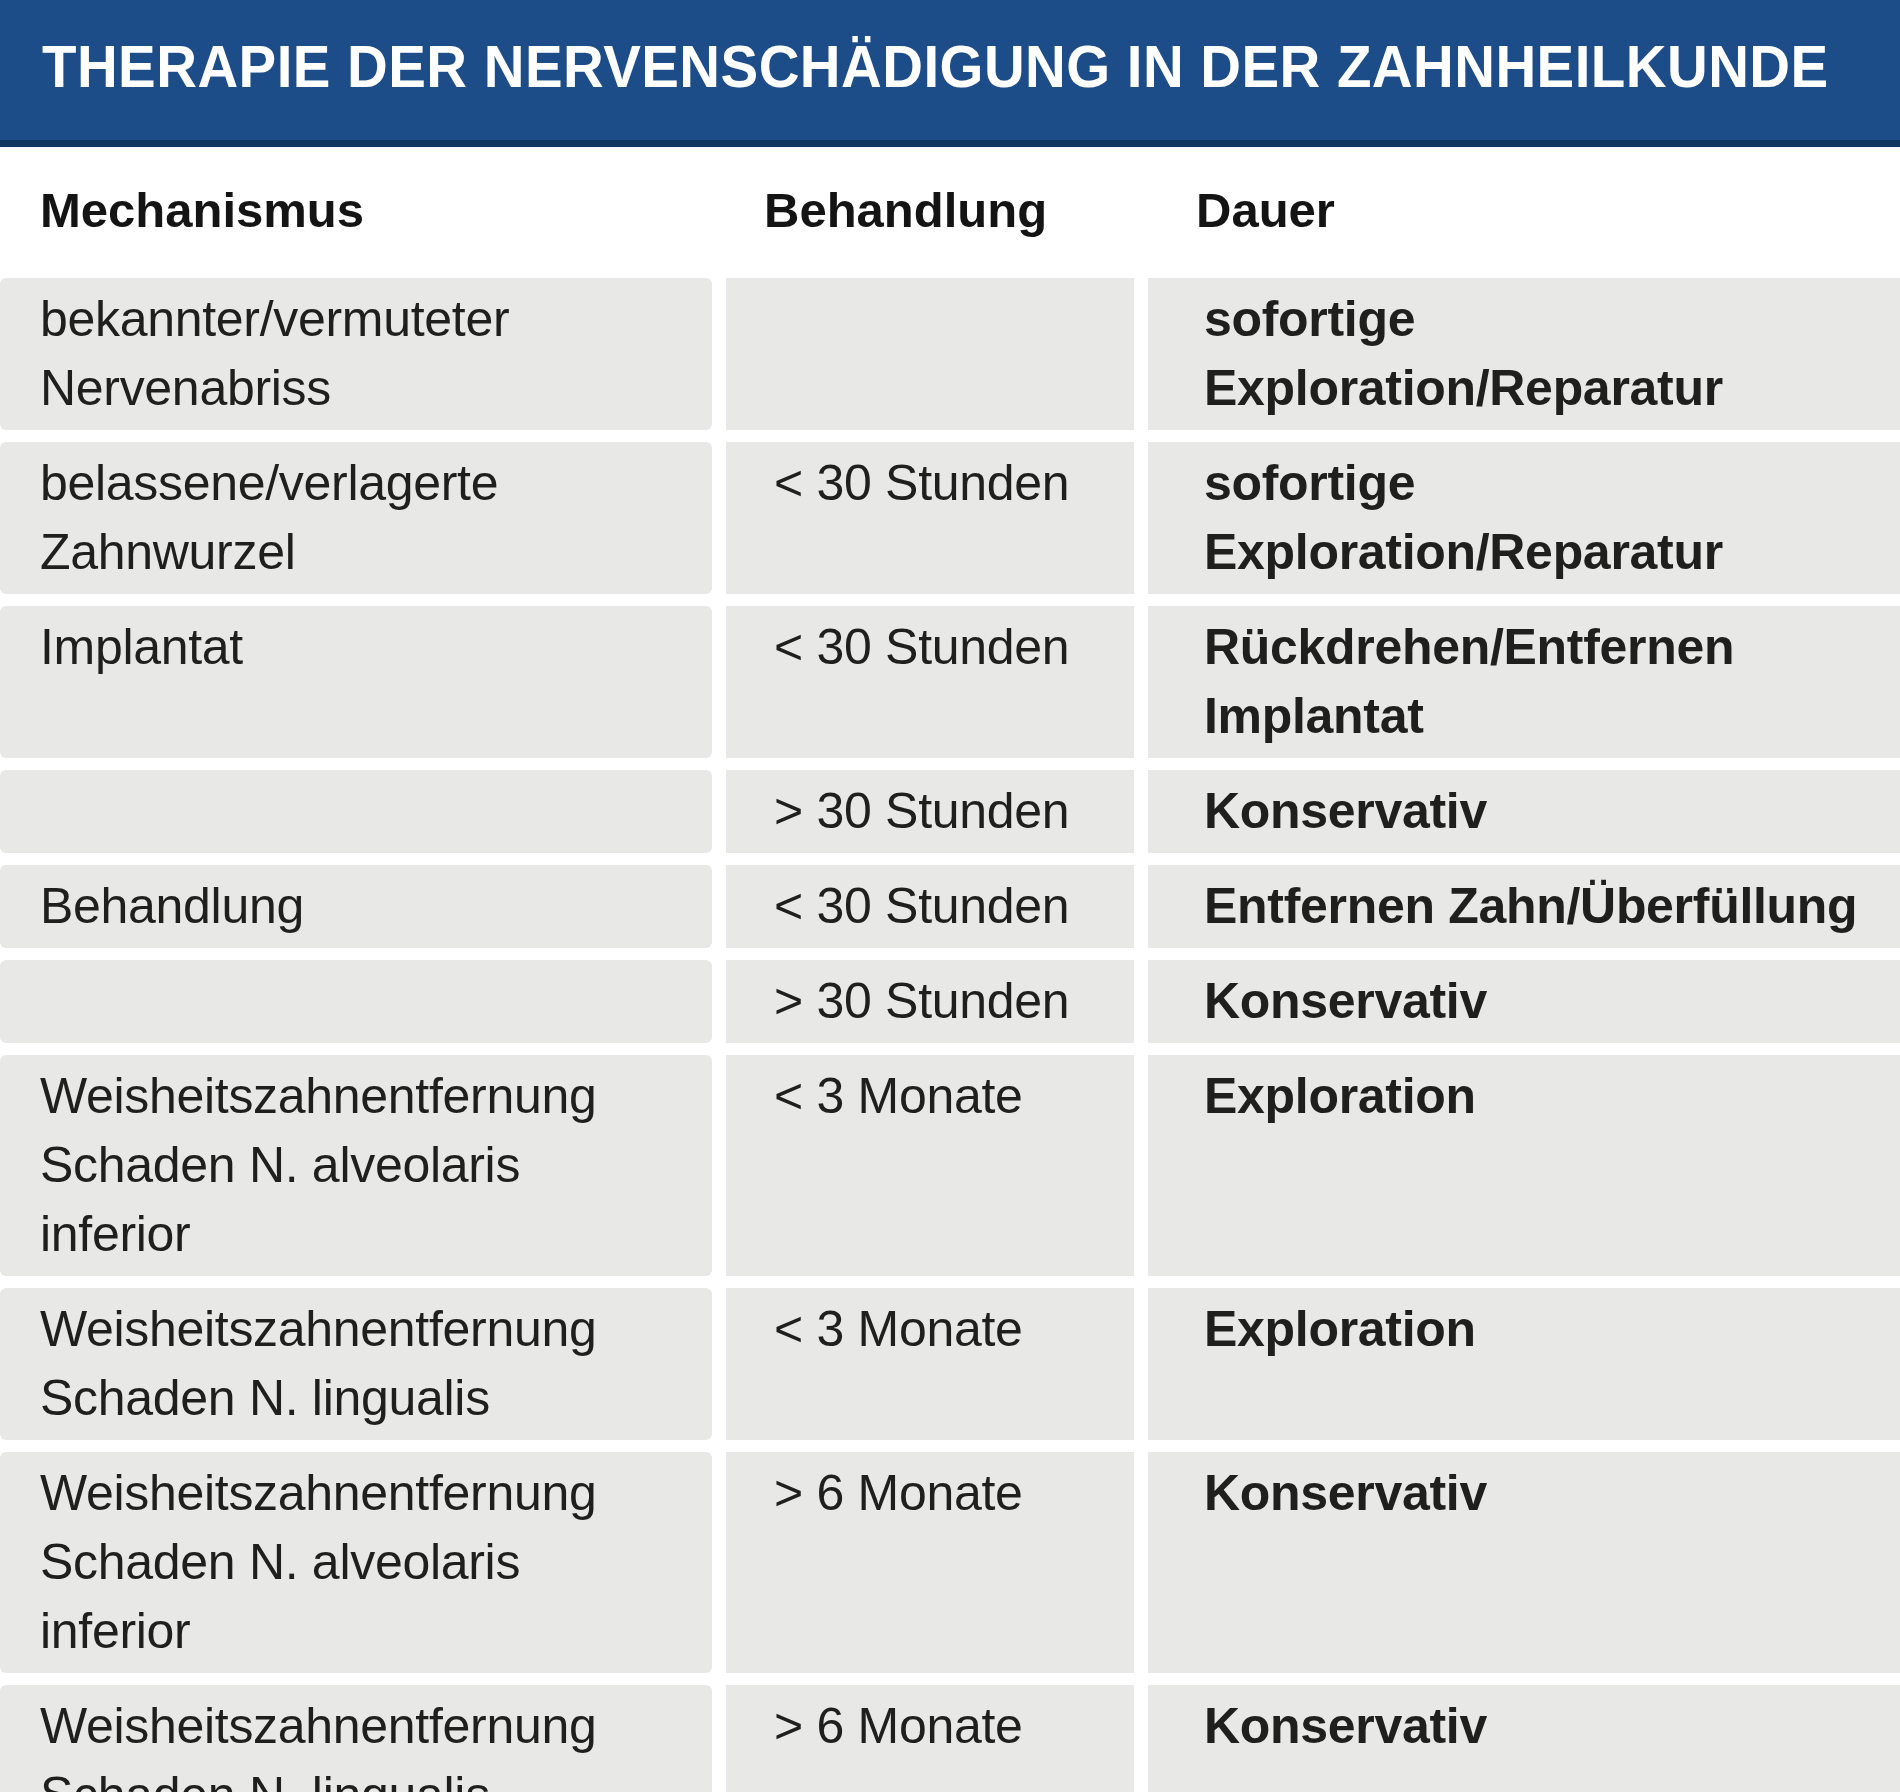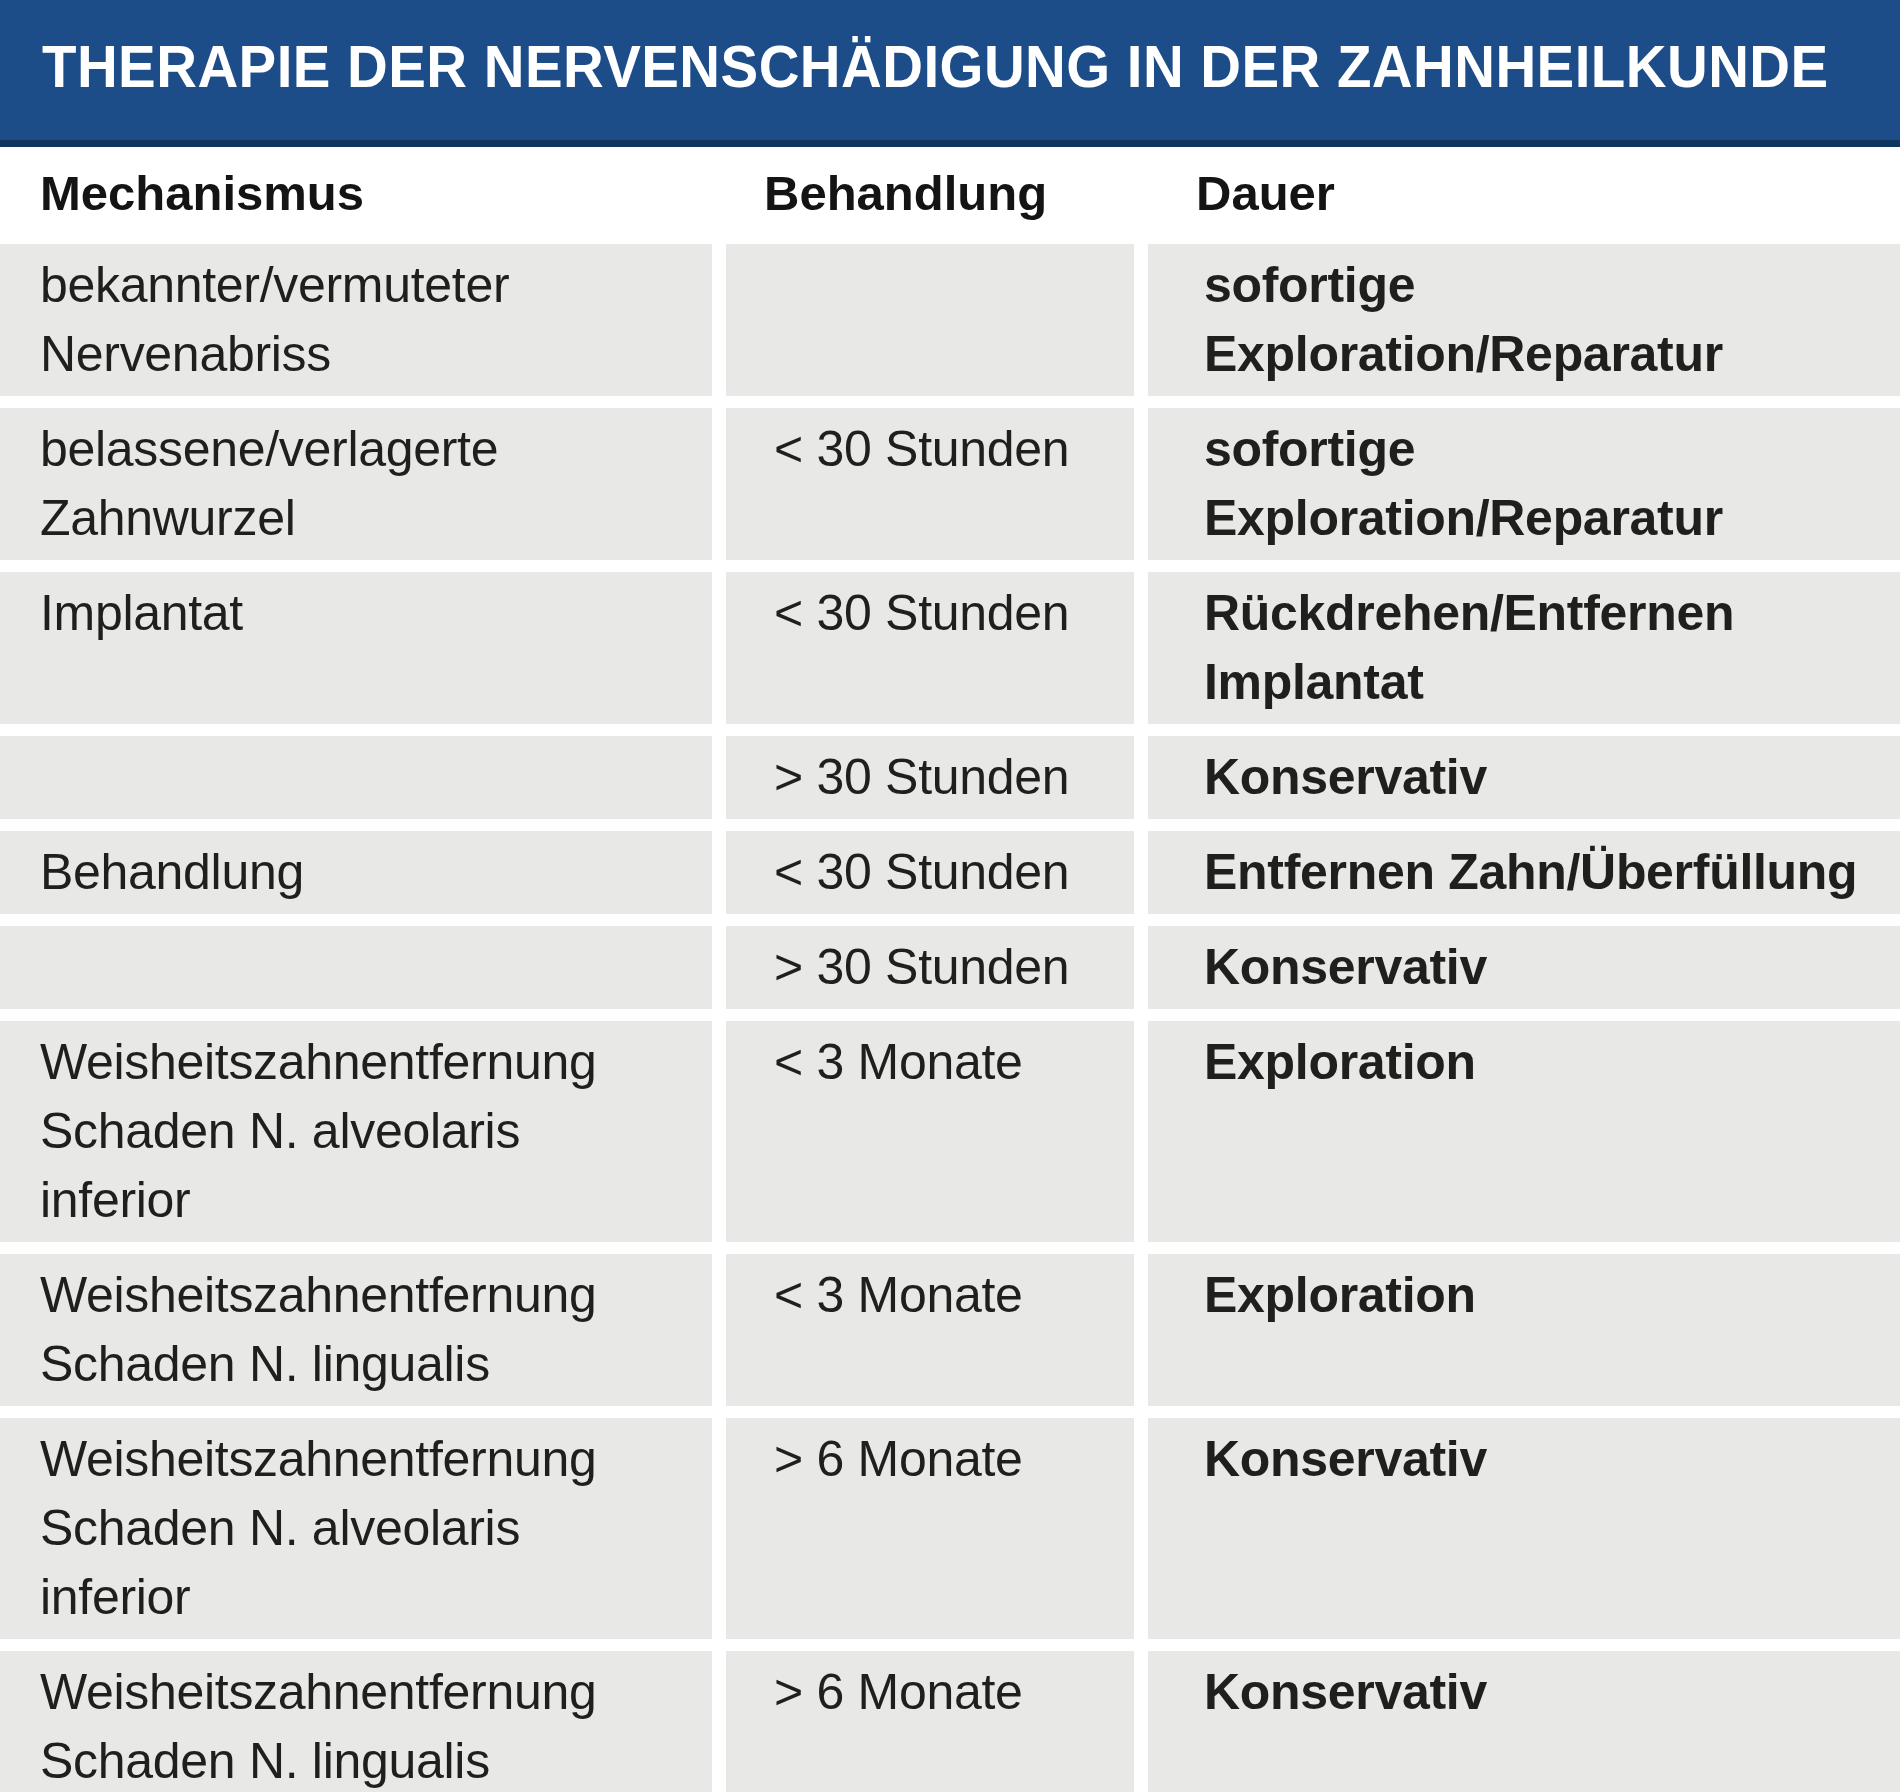--- a/index.html
+++ b/index.html
@@ -30,7 +30,7 @@
   }
 
   
-  .colheads { height:97px; align-items:center; background:#fff; }
+  .colheads { height:131px; align-items:center; background:#fff; }
   .colheads .h {
     font-weight:bold; font-size:49px; color:#141414; letter-spacing:0px;
     padding-bottom:6px;

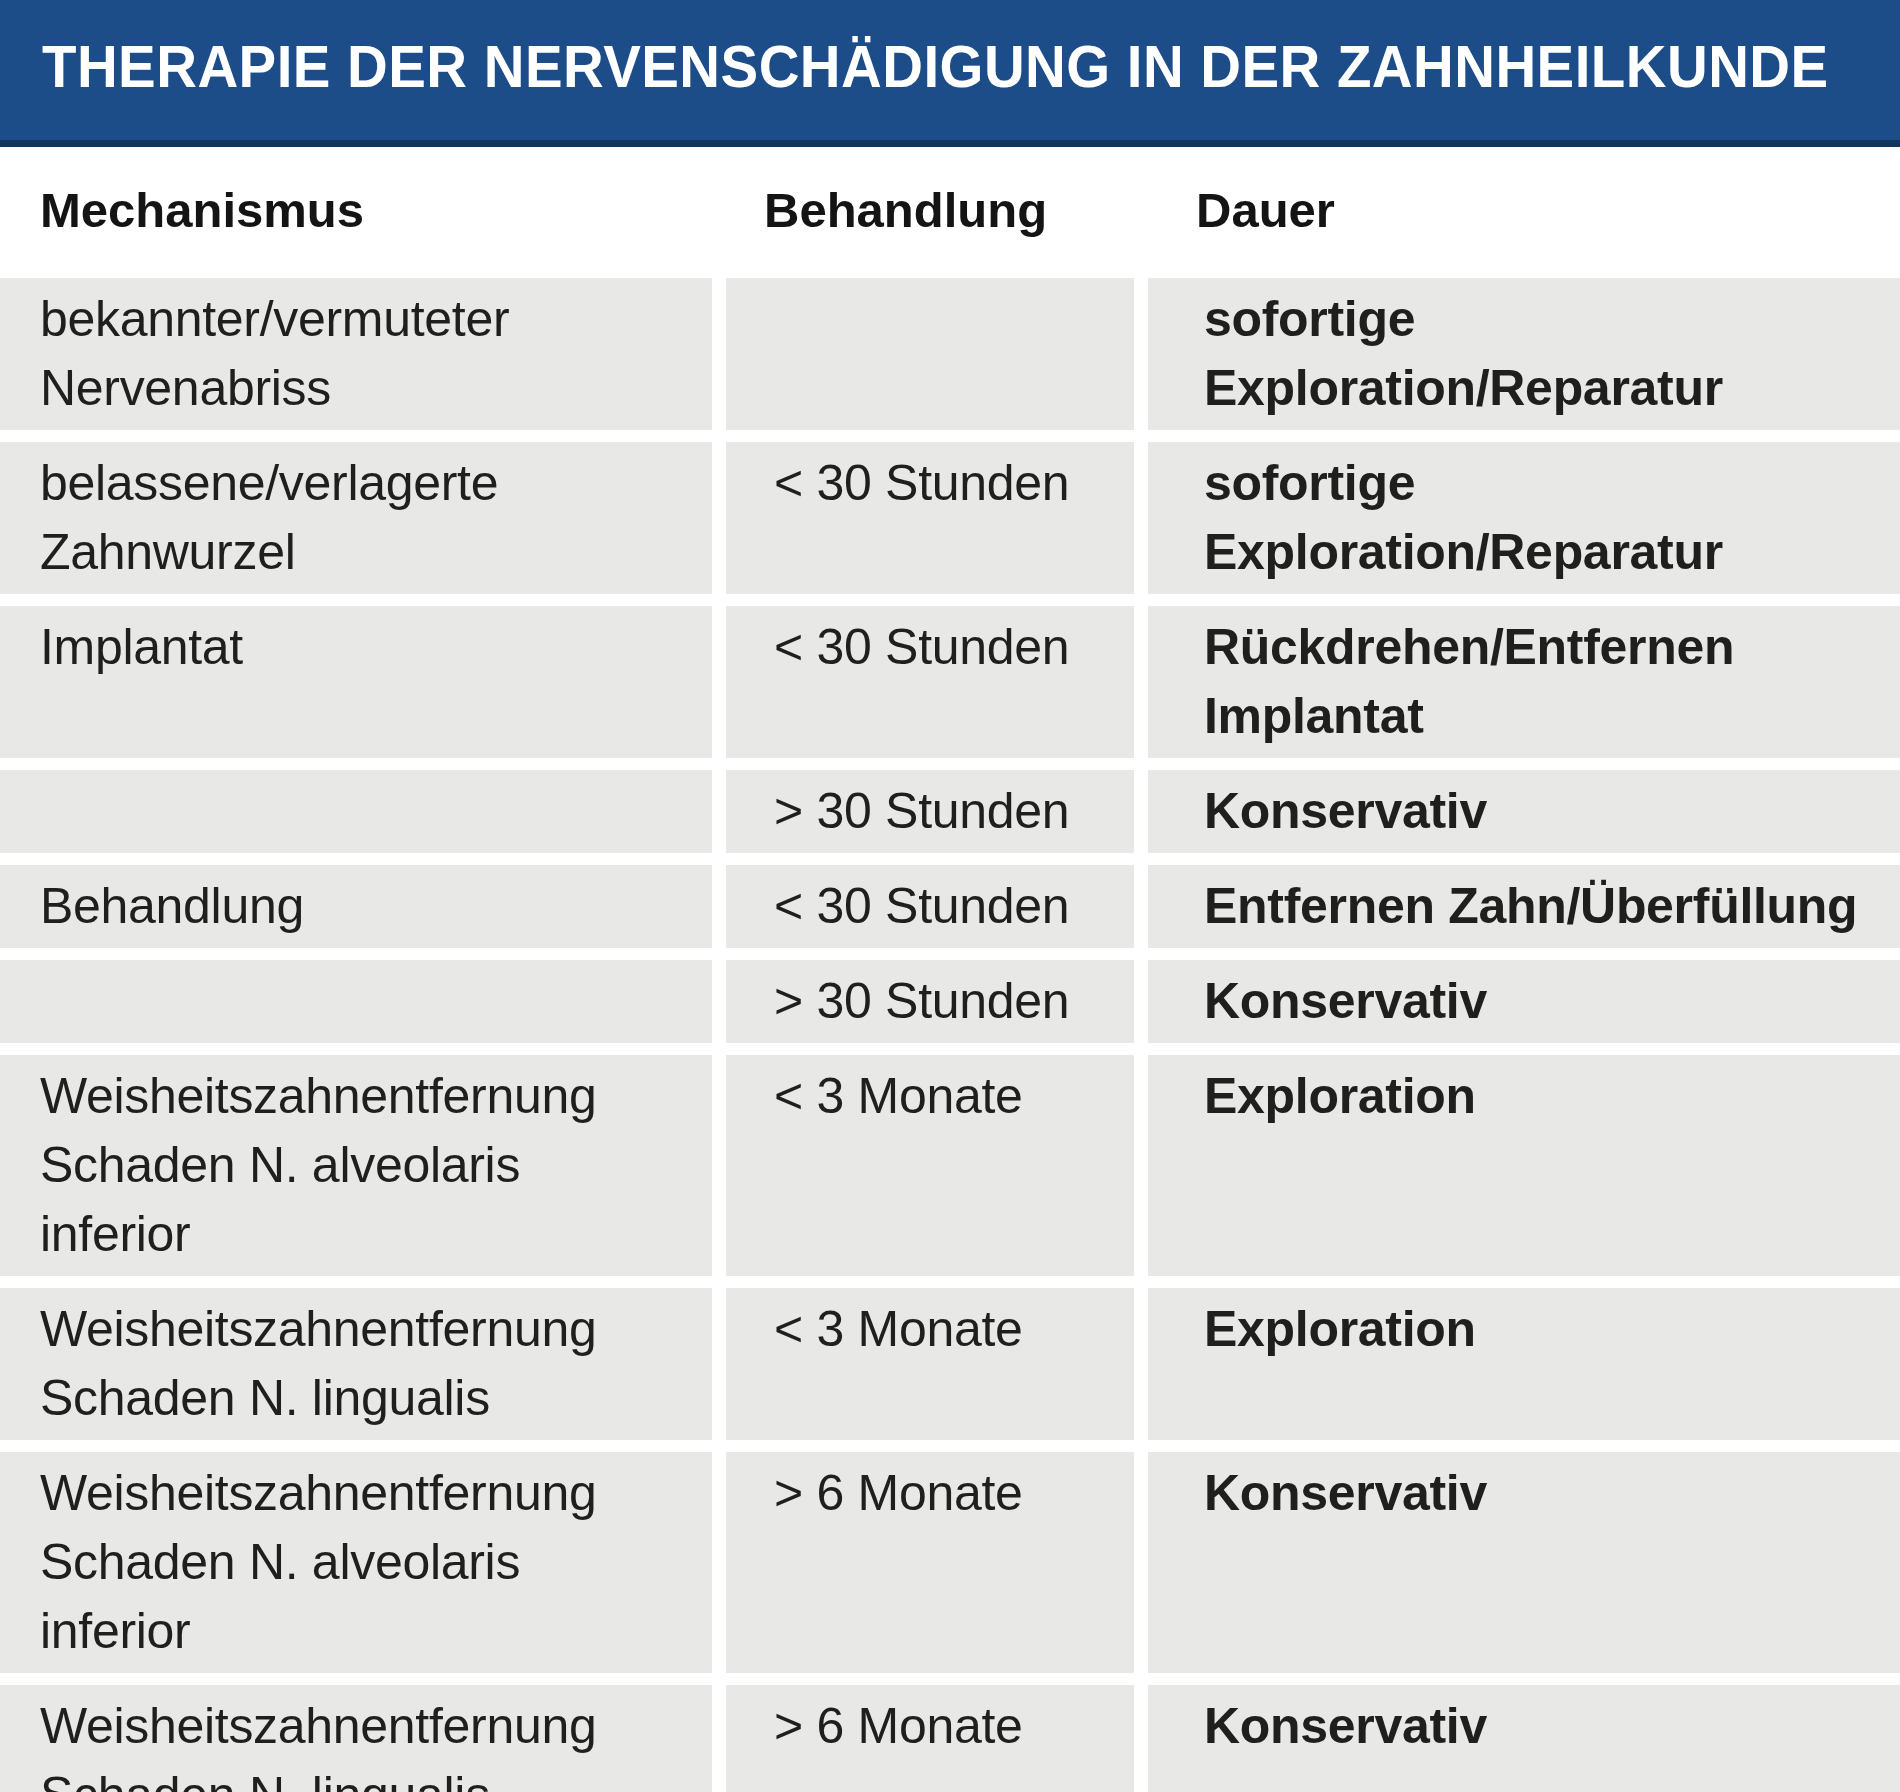--- a/index.html
+++ b/index.html
@@ -47,7 +47,7 @@
     padding-top:7px; padding-bottom:7px;
     letter-spacing:-0.3px;
   }
-  .cell.c1 { padding-left:40px; padding-right:28px; }
+  .cell.c1 { padding-left:40px; padding-right:28px;border-radius:6px; }
   .cell.c2 { padding-left:48px; padding-right:26px; }
   .cell.c3 { padding-left:56px; padding-right:20px;font-weight:bold; }
 </style>

